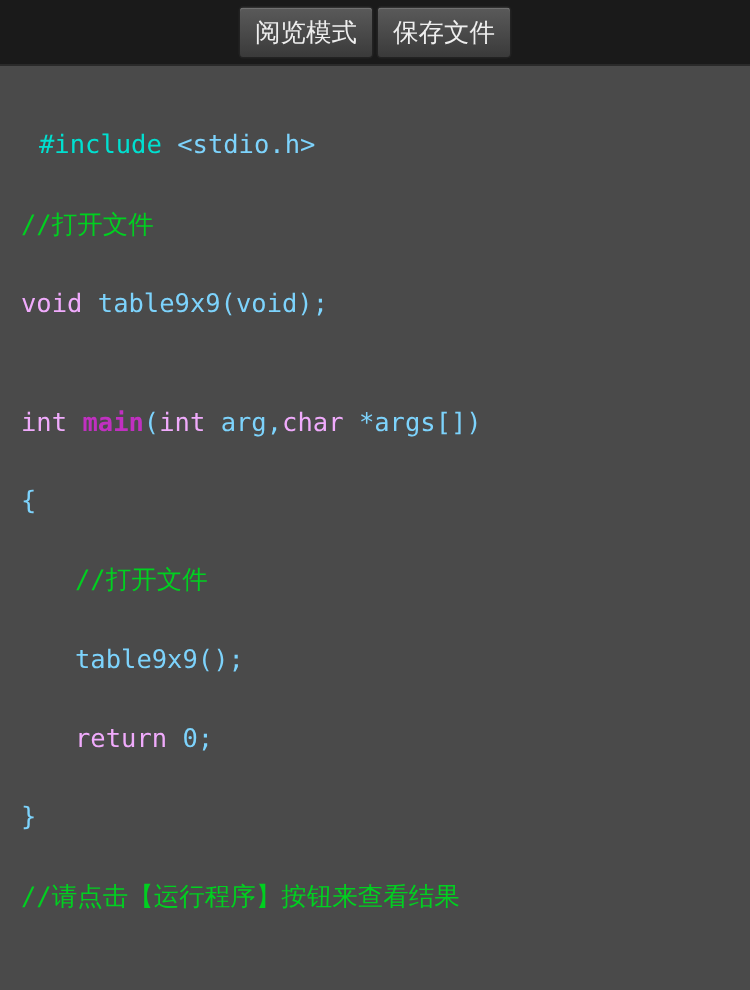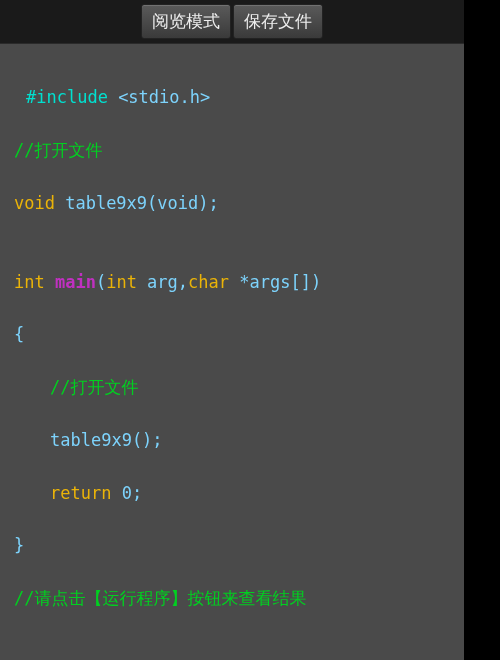--- a/index.html
+++ b/index.html
@@ -3,7 +3,7 @@
 <meta charset="utf-8">
 <style>
   html,body{margin:0;padding:0;background:#000;width:500px;height:660px;overflow:hidden;font-family:"Microsoft YaHei",Arial,sans-serif;}
-  .window{width:464px;height:660px;display:flex;flex-direction:column;}
+  .window{width:500px;height:660px;display:flex;flex-direction:column;}
   .toolbar{display:flex;justify-content:center;gap:2px;padding:4px 0;background:#1a1a1a;}
   .tool-btn{
     background:linear-gradient(#5a5a5a,#3a3a3a);

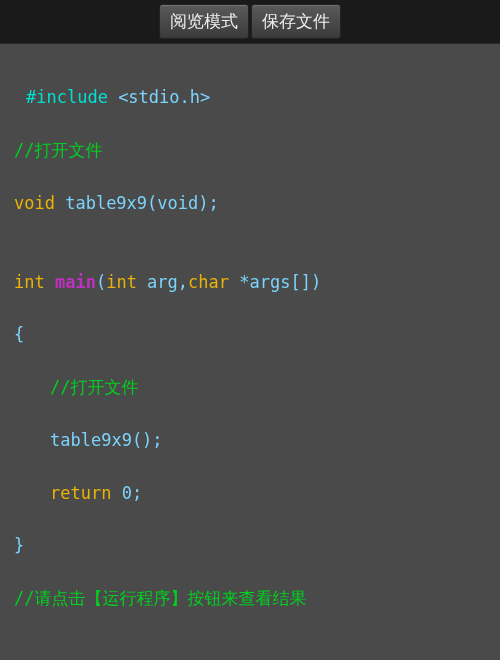--- a/index.html
+++ b/index.html
@@ -29,7 +29,7 @@
   }
   .ln{display:block;}
   .c-cyan{color:#00e0d0;margin-left:12px;}
-  .c-keyword{color:#eab308;}
+  .c-keyword{color:#f0abfc;}
   .c-green{color:#00d020;}
   .c-magenta{color:#c030c0;font-weight:bold;}
   .c-white{color:#7dd3fc;}

